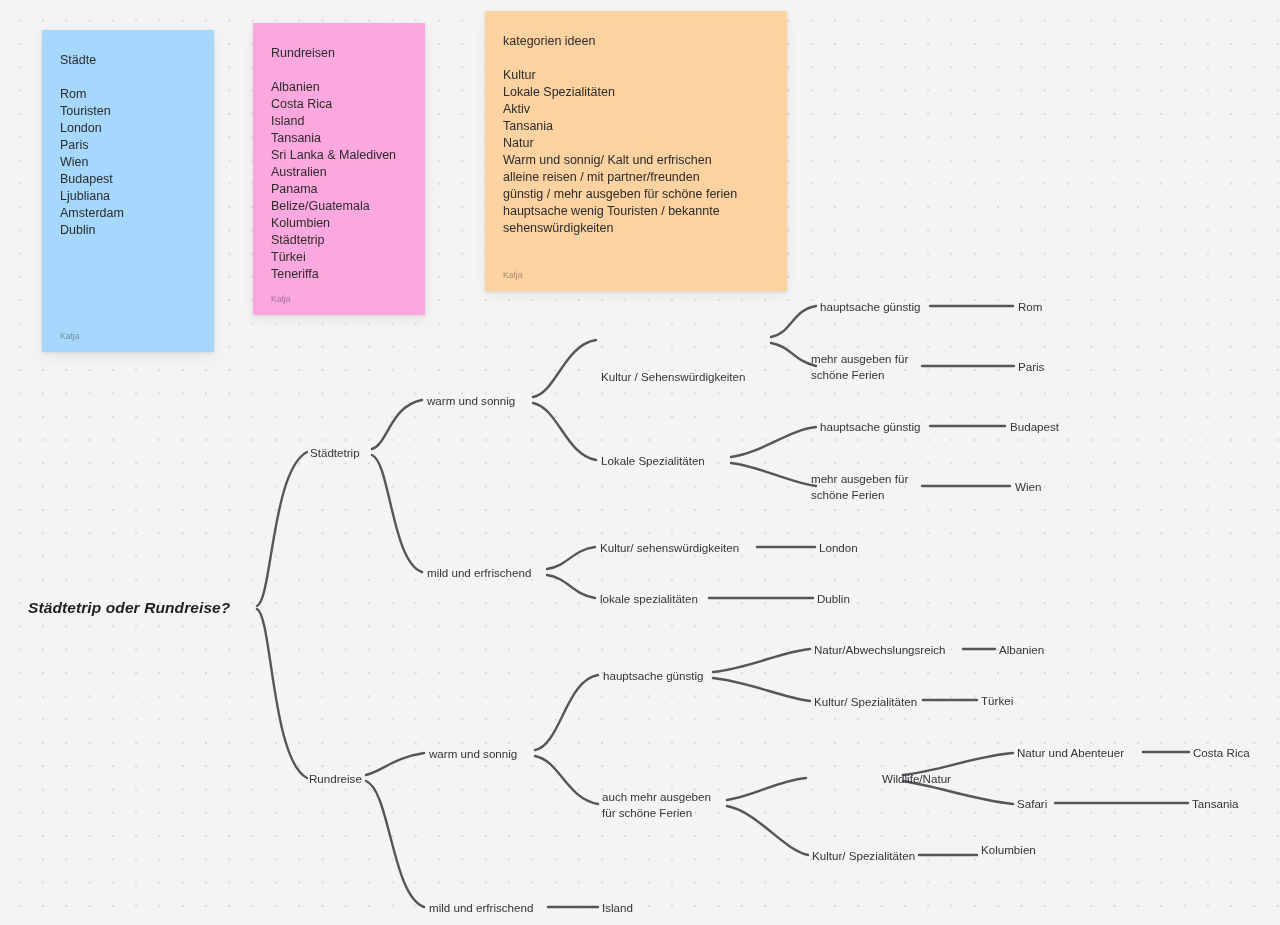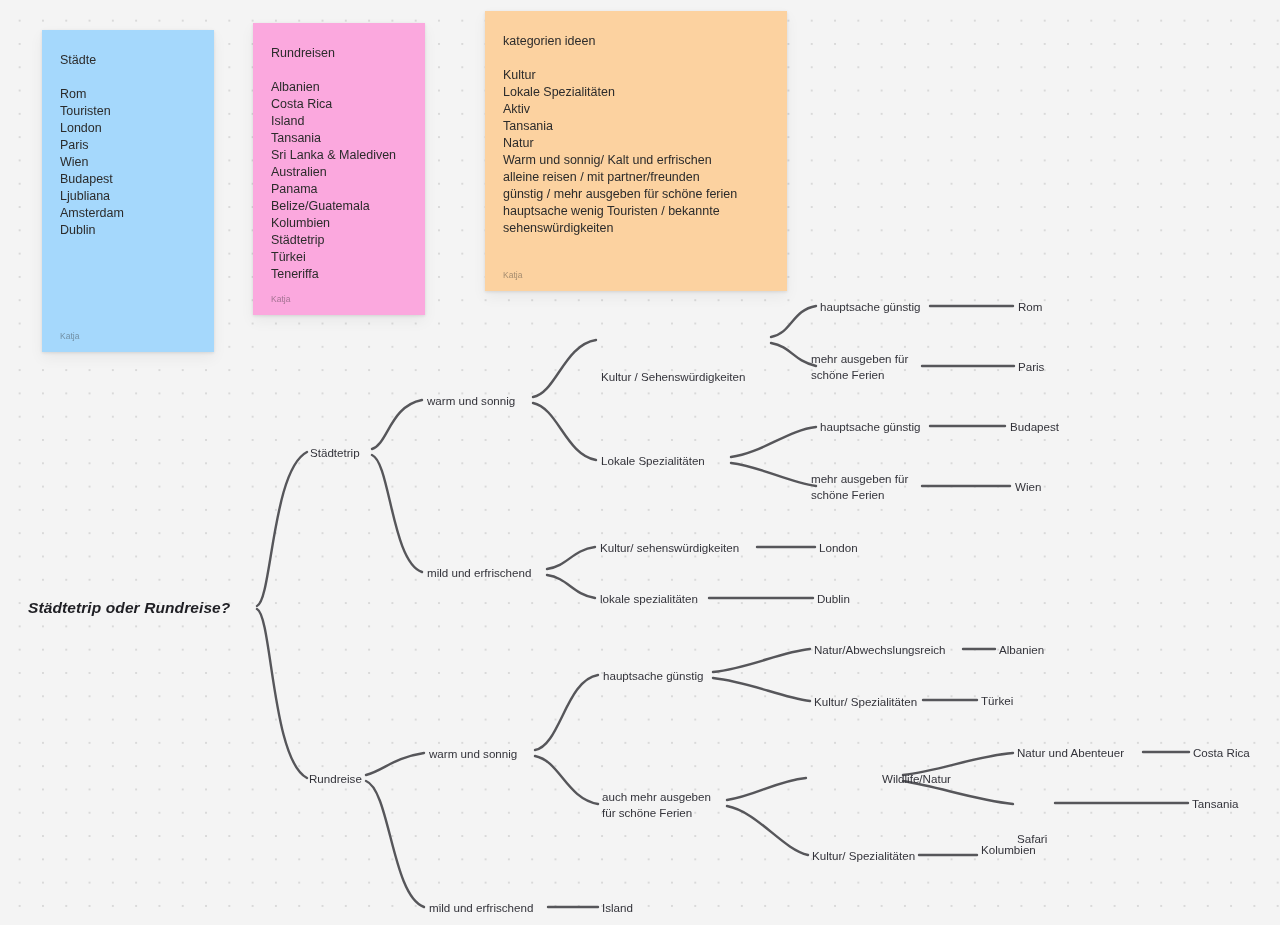--- a/index.html
+++ b/index.html
@@ -229,7 +229,7 @@
   <div class="node" style="left:812px; top:855px;">Kultur/ Spezialitäten</div>
 
   <div class="node" style="left:1017px; top:752px;">Natur und Abenteuer</div>
-  <div class="node" style="left:1017px; top:838px;">Safari</div>
+  <div class="node" style="left:1017px; top:803px;">Safari</div>
   <div class="node" style="left:1193px; top:752px;">Costa Rica</div>
   <div class="node" style="left:1192px; top:803px;">Tansania</div>
   <div class="node" style="left:981px; top:849px;">Kolumbien</div>

